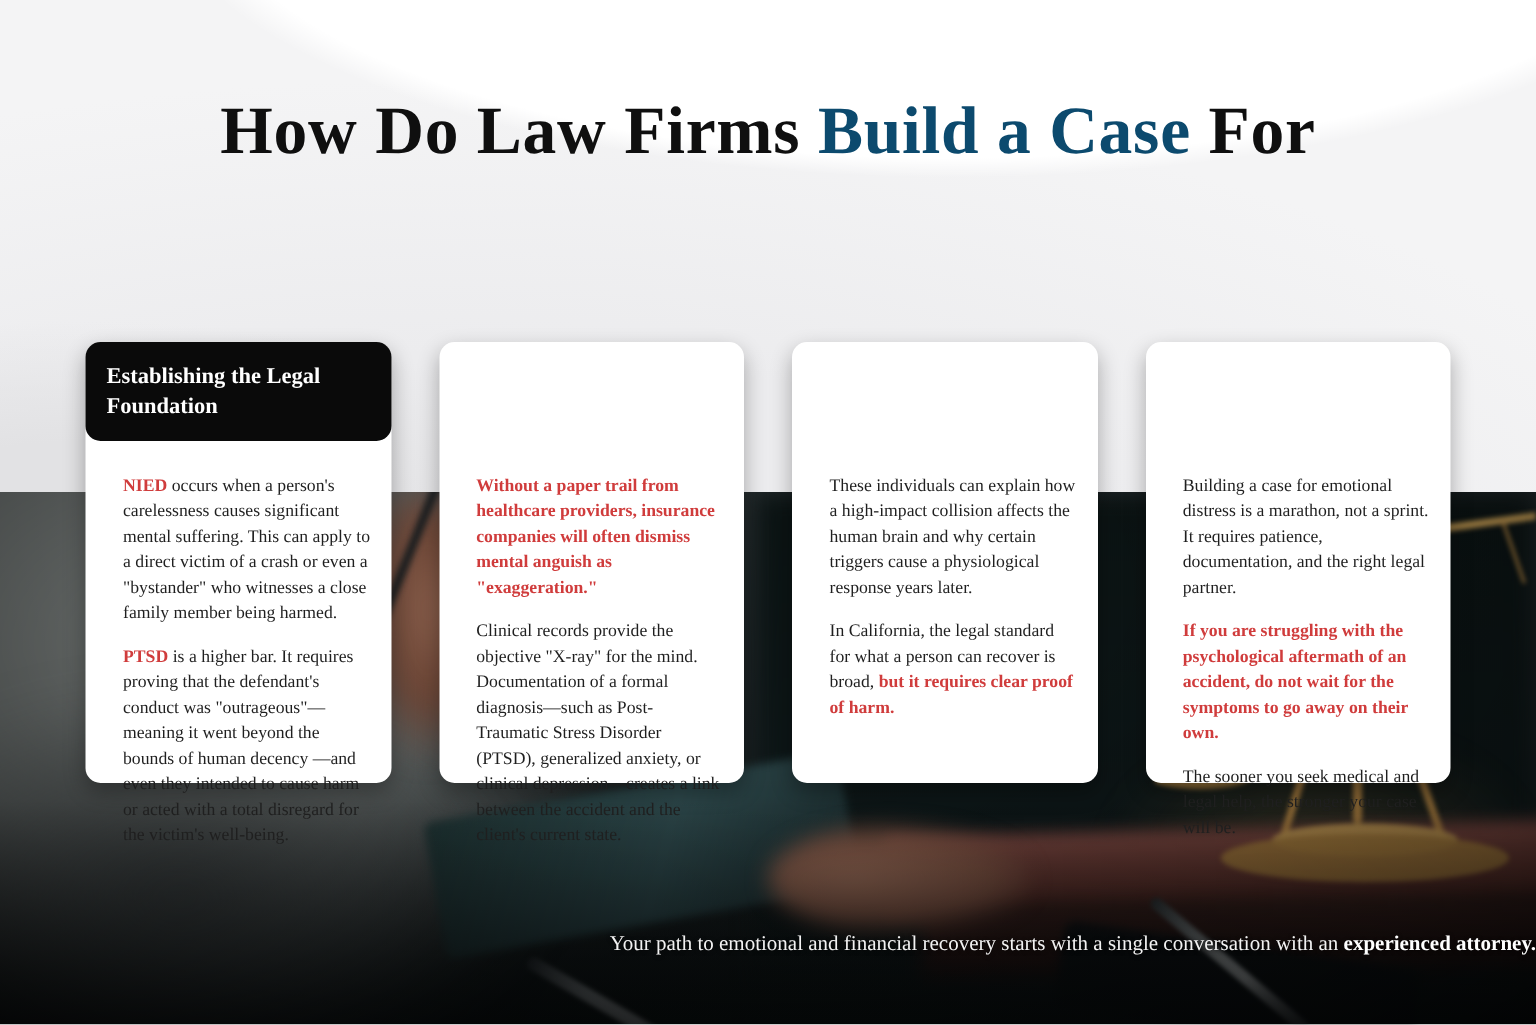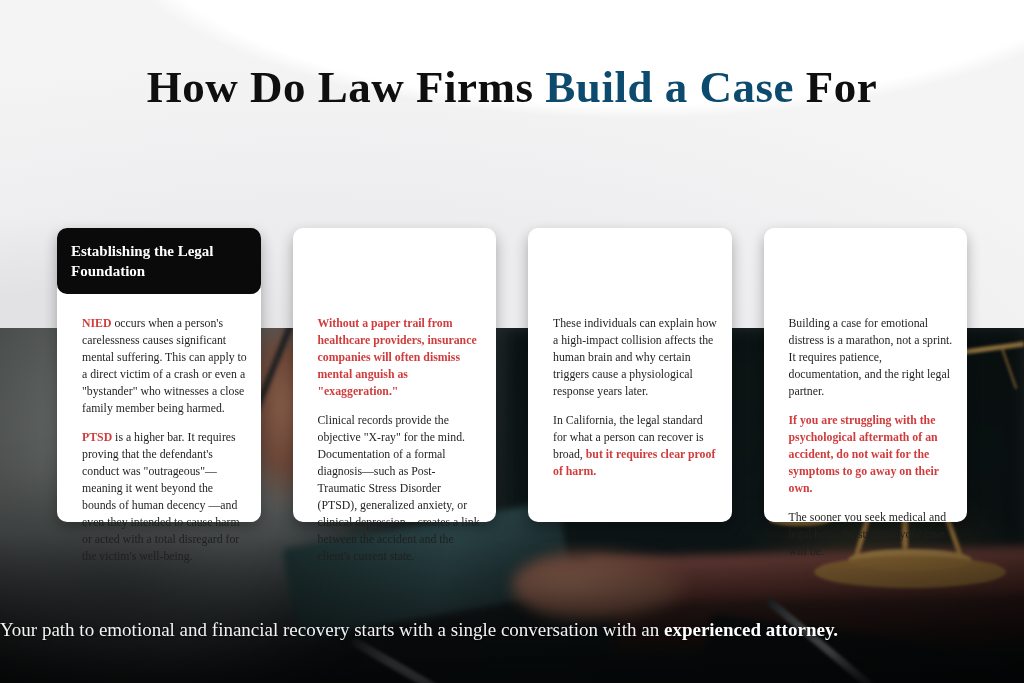--- a/index.html
+++ b/index.html
@@ -130,8 +130,8 @@
 
   
   .footer {
-    position:absolute; left:0; top:616px; width:1024px; text-align:left;
-    font-size:19px; line-height:28px; color:#f2f2f2; z-index:6;
+    position:absolute; left:0; top:616px; width:1024px; text-align:right;
+    font-size:14px; line-height:28px; color:#f2f2f2; z-index:6;
     text-shadow:0 1px 3px rgba(0,0,0,.6);
   }
   .footer b { font-weight:bold; color:#ffffff; }

